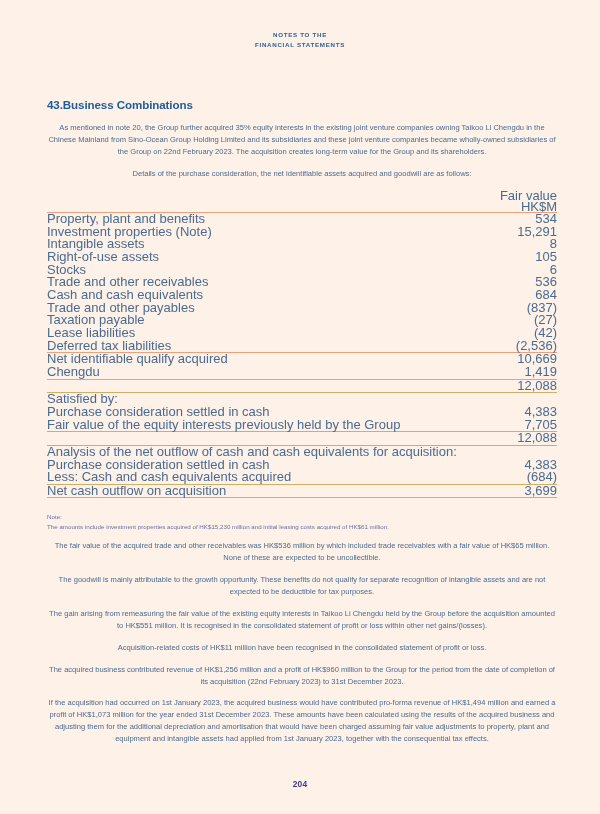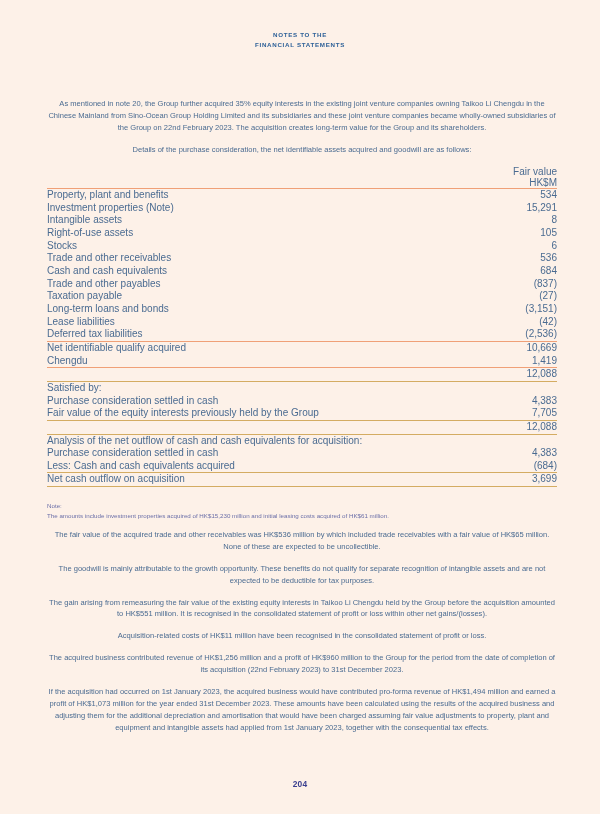--- a/index.html
+++ b/index.html
@@ -137,6 +137,7 @@
 
   <div class="content">
 
+    <h1 class="section-title">43.Business Combinations</h1>
 
     <p class="body-text">As mentioned in note 20, the Group further acquired 35% equity interests in the existing joint venture companies owning Taikoo Li Chengdu in the Chinese Mainland from Sino-Ocean Group Holding Limited and its subsidiaries and these joint venture companies became wholly-owned subsidiaries of the Group on 22nd February 2023. The acquisition creates long-term value for the Group and its shareholders.</p>
 

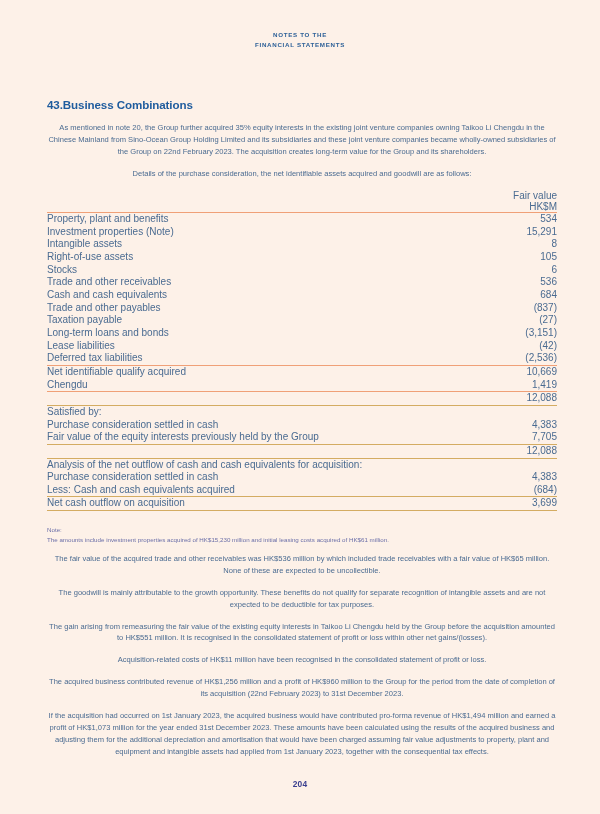--- a/index.html
+++ b/index.html
@@ -66,7 +66,7 @@
   table.fin {
     width: 510px;
     border-collapse: collapse;
-    font-size: 10px;
+    font-size: 13px;
     color: #4a6b91;
     margin-top: 4px;
   }

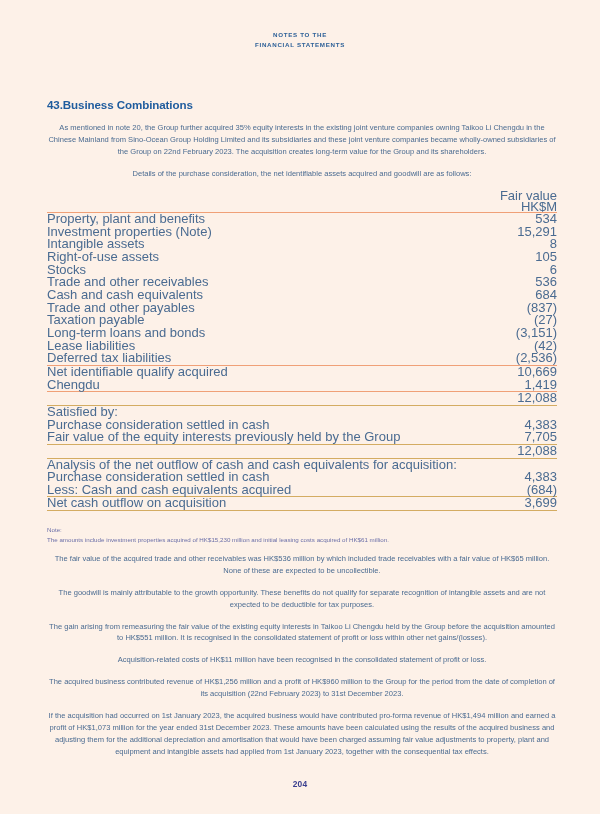--- a/index.html
+++ b/index.html
@@ -190,10 +190,6 @@
         <tr>
           <td class="label">Taxation payable</td>
           <td class="value">(27)</td>
-        </tr>
-        <tr>
-          <td class="label">Long-term loans and bonds</td>
-          <td class="value">(3,151)</td>
         </tr>
         <tr>
           <td class="label">Lease liabilities</td>

